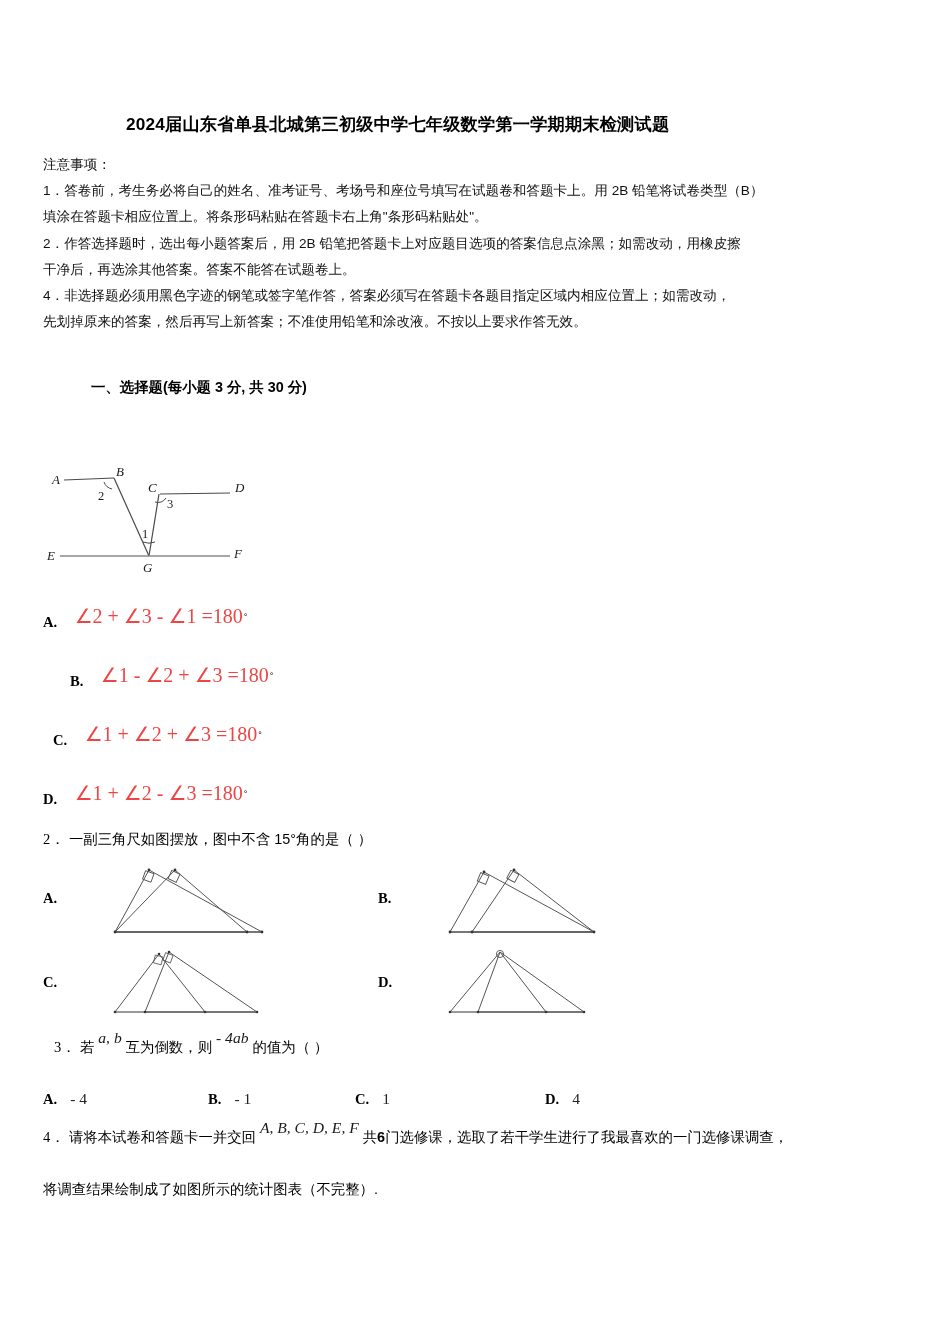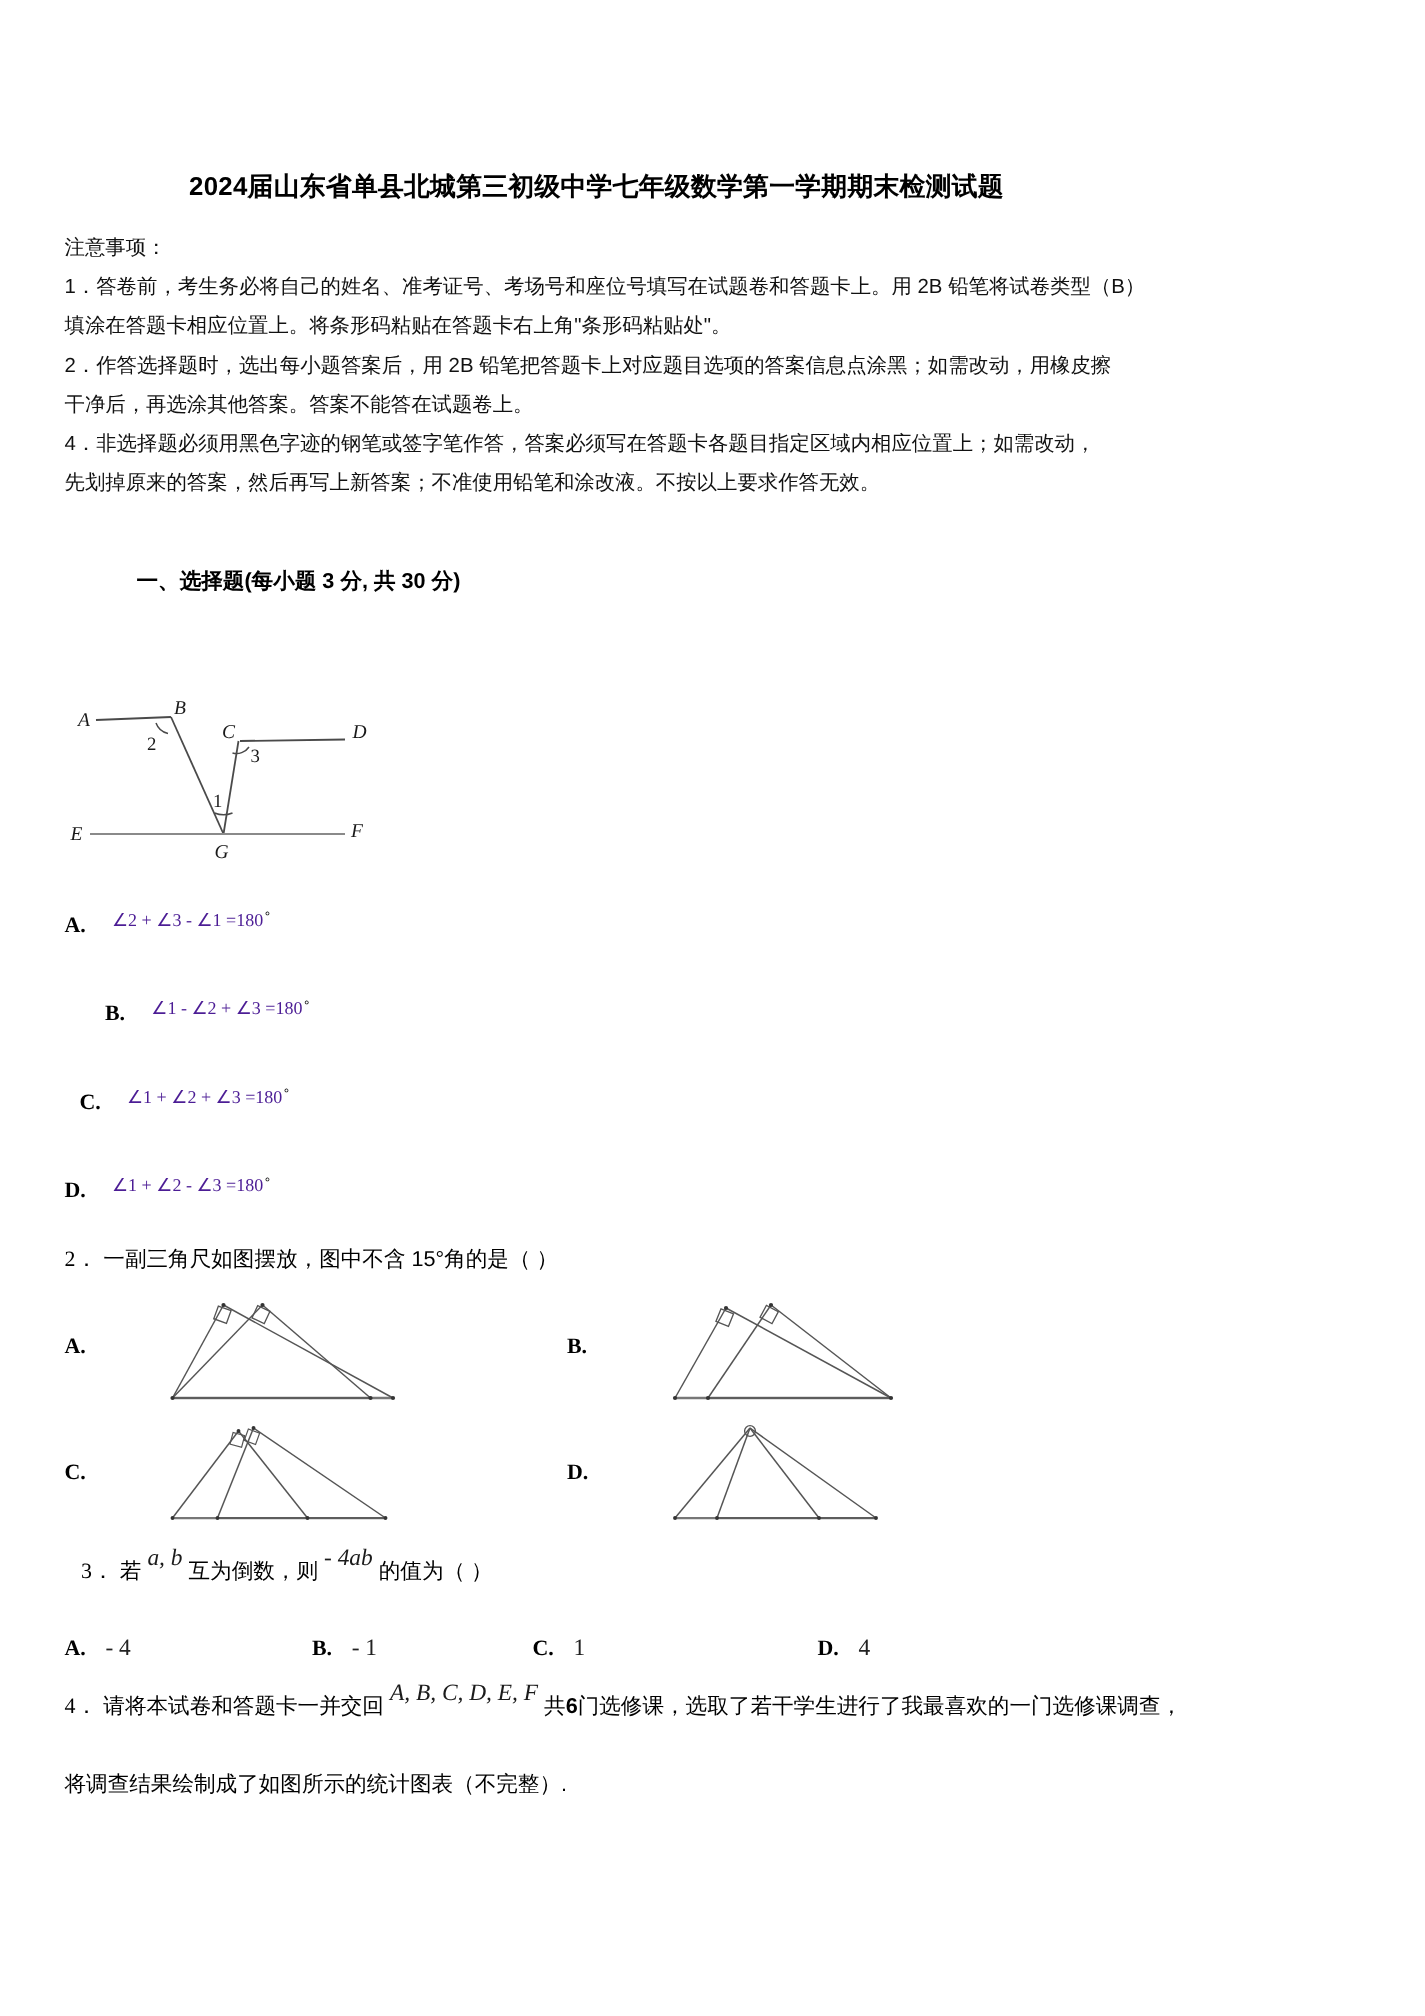--- a/index.html
+++ b/index.html
@@ -116,8 +116,8 @@
   }
   .opt-math {
     font-family: "Liberation Serif", serif;
-    font-size: 12px;
-    color: #4c1d95;
+    font-size: 20px;
+    color: #ef4444;
     margin-left: 13px;
     position: relative;
     top: -4px;

